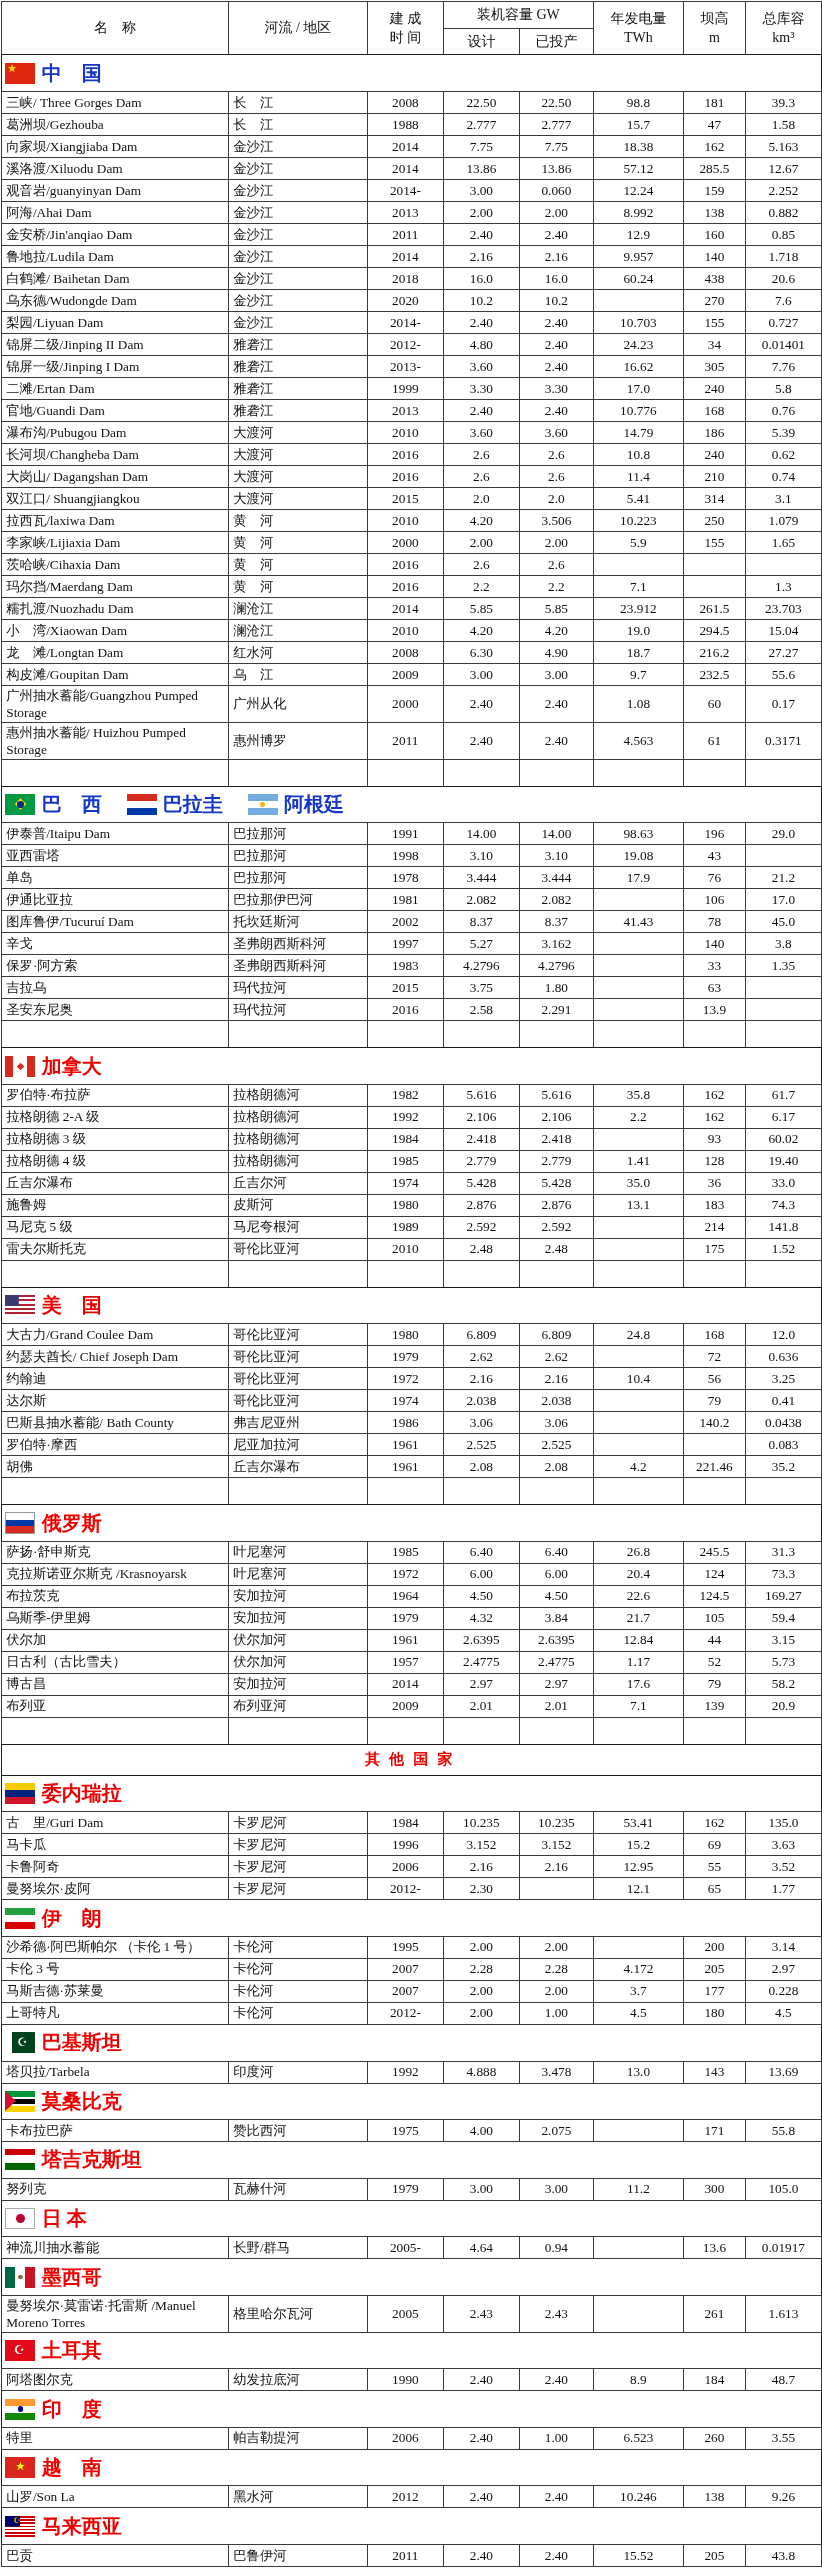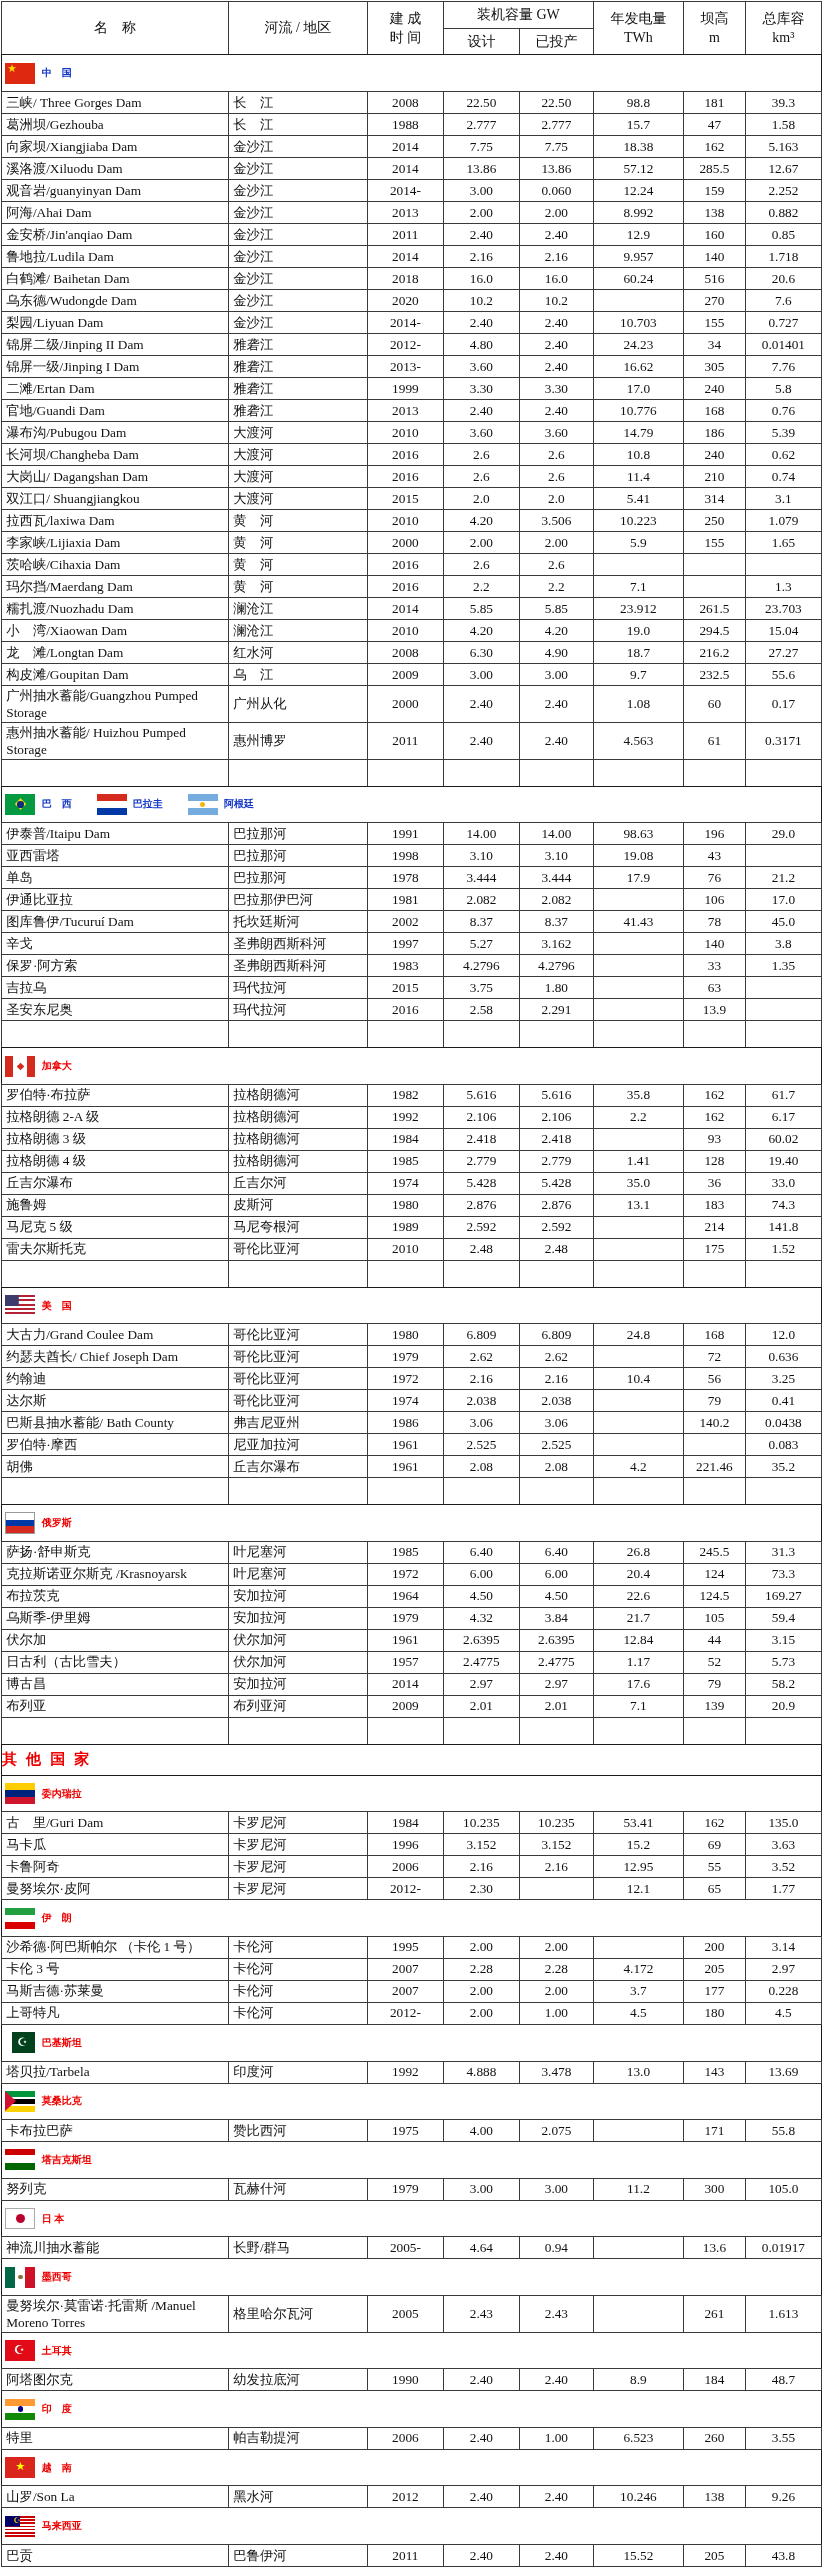--- a/index.html
+++ b/index.html
@@ -55,7 +55,7 @@
     color:#ee0000;font-weight:bold;font-size:15px;letter-spacing:2.7px;
   }
   .country-label{
-    font-weight:bold;font-size:10px;
+    font-weight:bold;font-size:20px;
     vertical-align:middle;
     margin-right:25px;
   }

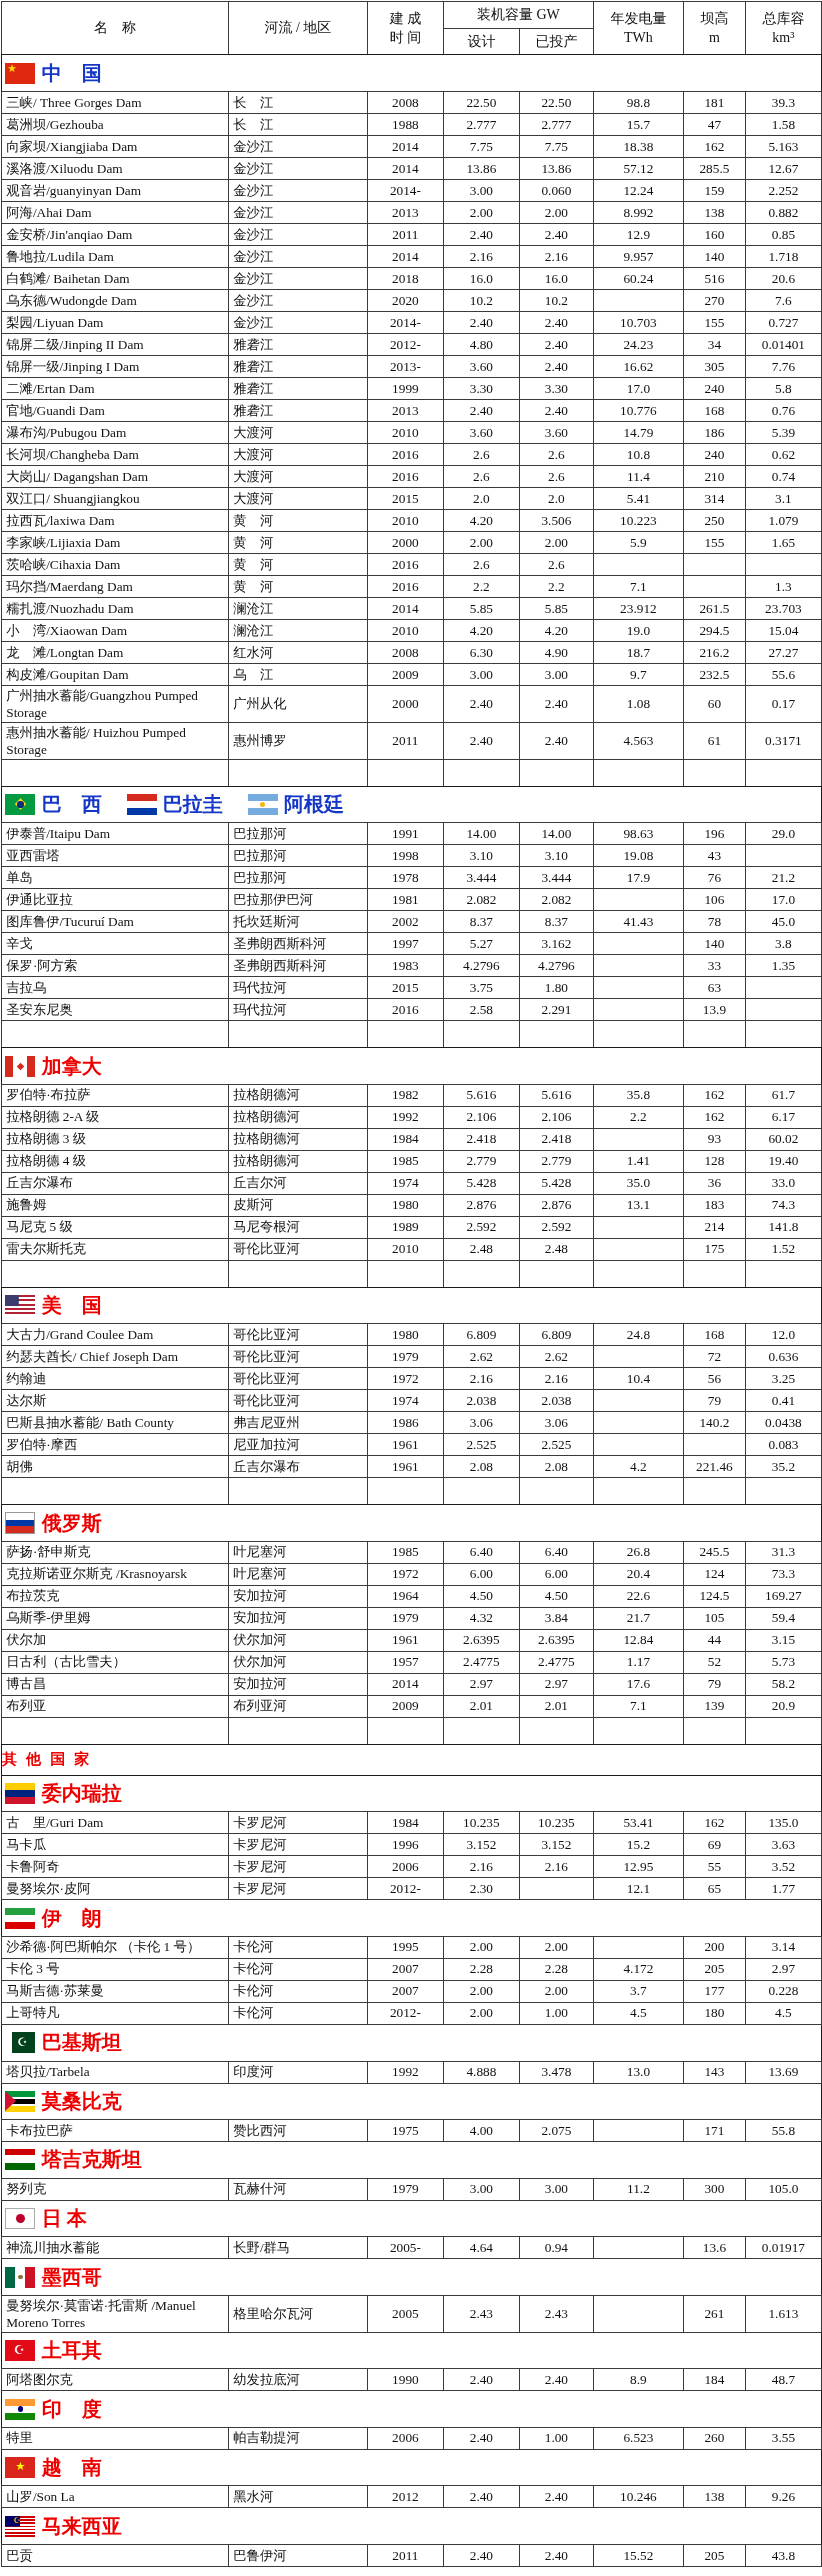--- a/index.html
+++ b/index.html
@@ -238,7 +238,7 @@
         <td class="cc">16.0</td>
         <td class="cc">16.0</td>
         <td class="cc">60.24</td>
-        <td class="cc">516</td>
+        <td class="cc">438</td>
         <td class="cc">20.6</td>
       </tr>
       <tr class="data-row">

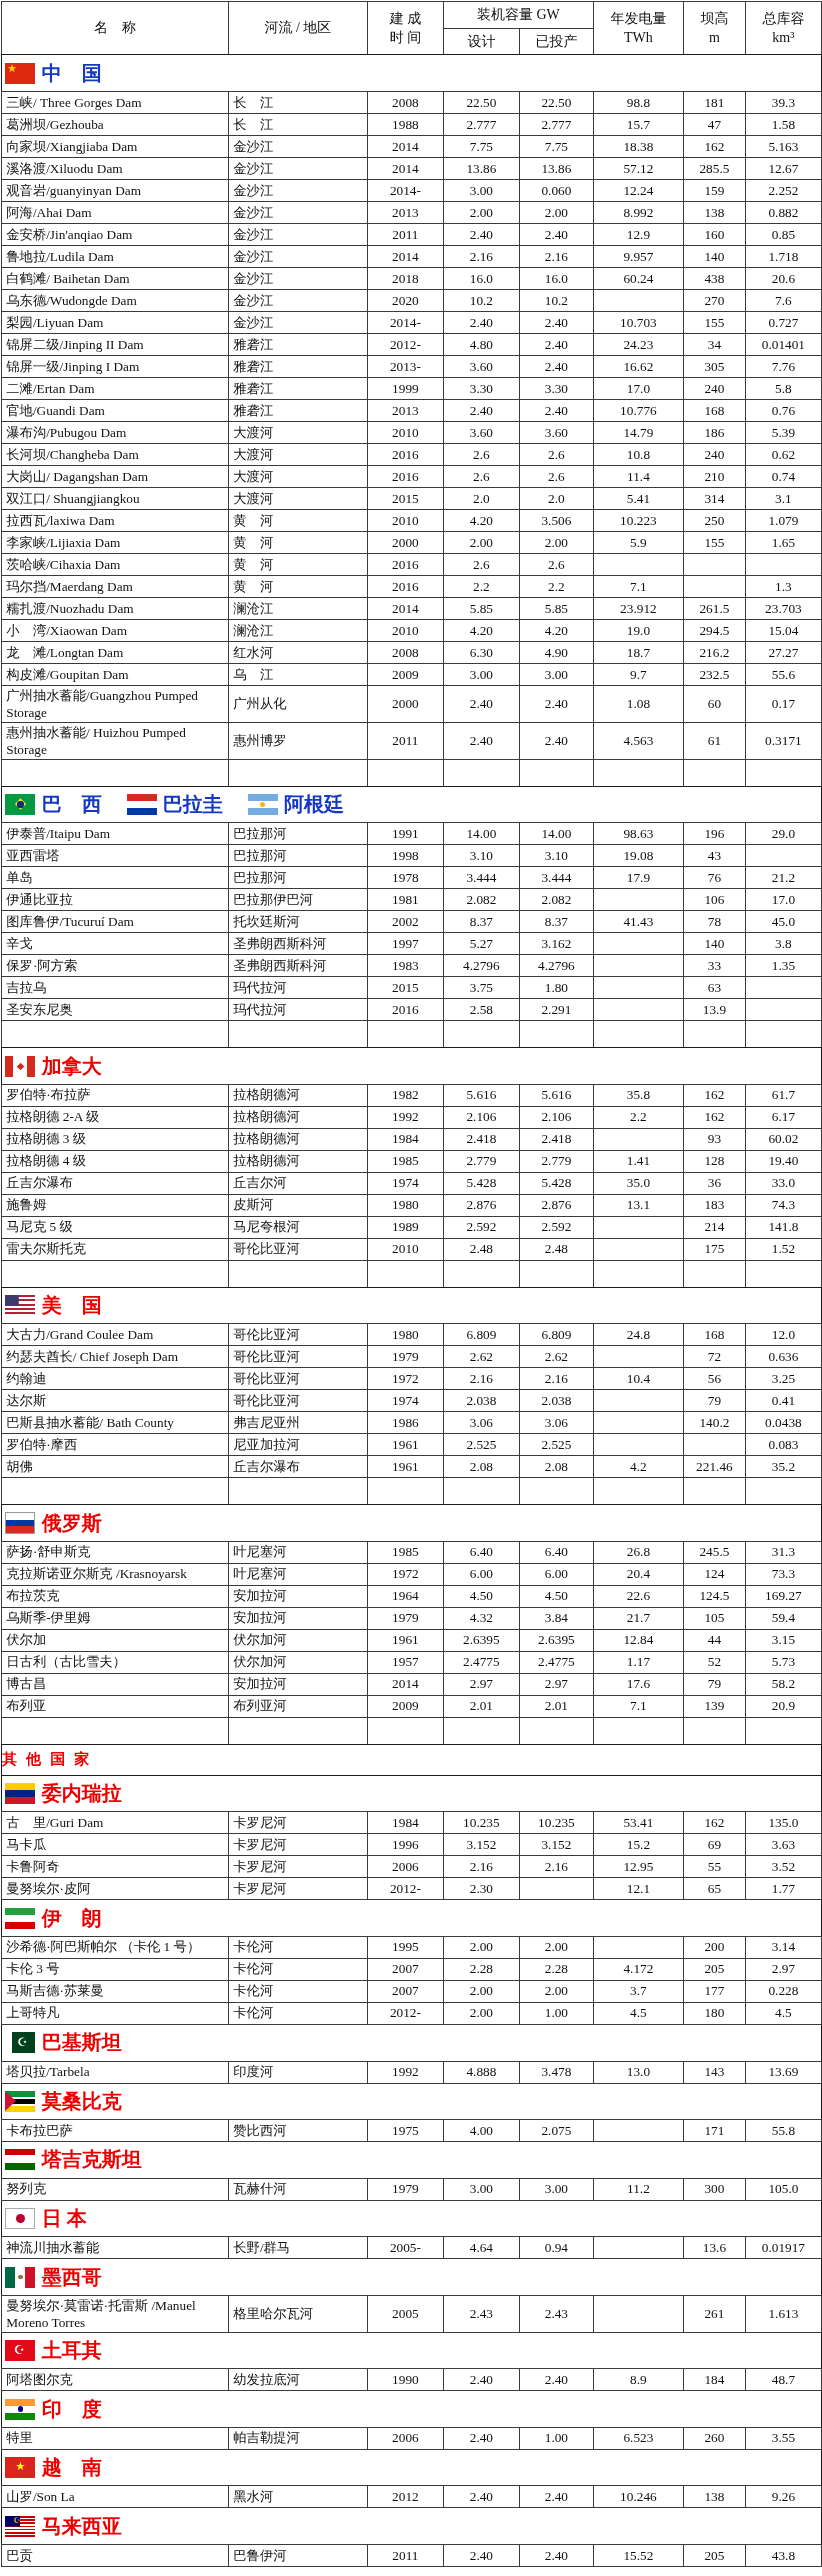--- a/index.html
+++ b/index.html
@@ -49,7 +49,7 @@
     border-left:none;border-right:none;
     border-top:1.8px solid #1a1a1a;
     border-bottom:1.8px solid #1a1a1a;
-    height:28px;padding-left:0;
+    height:28px;padding-left:0;text-align:center;
   }
   .section-label{
     color:#ee0000;font-weight:bold;font-size:15px;letter-spacing:2.7px;

